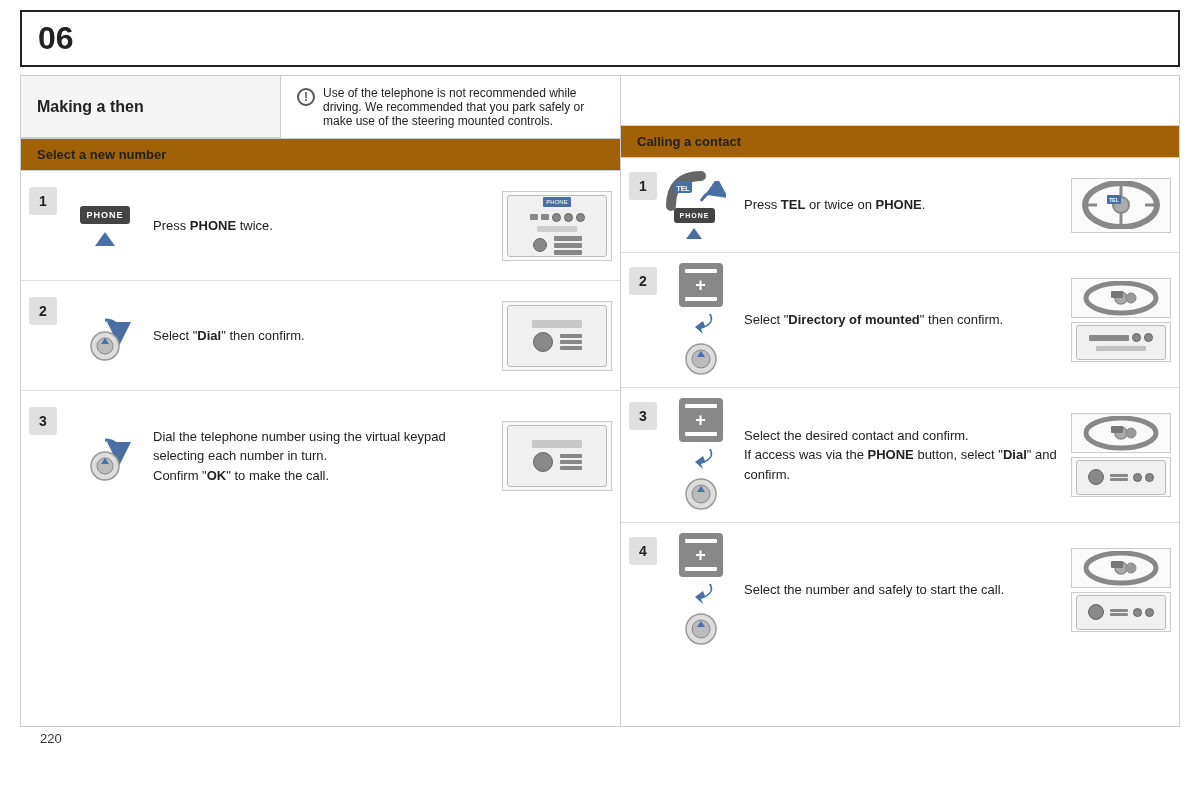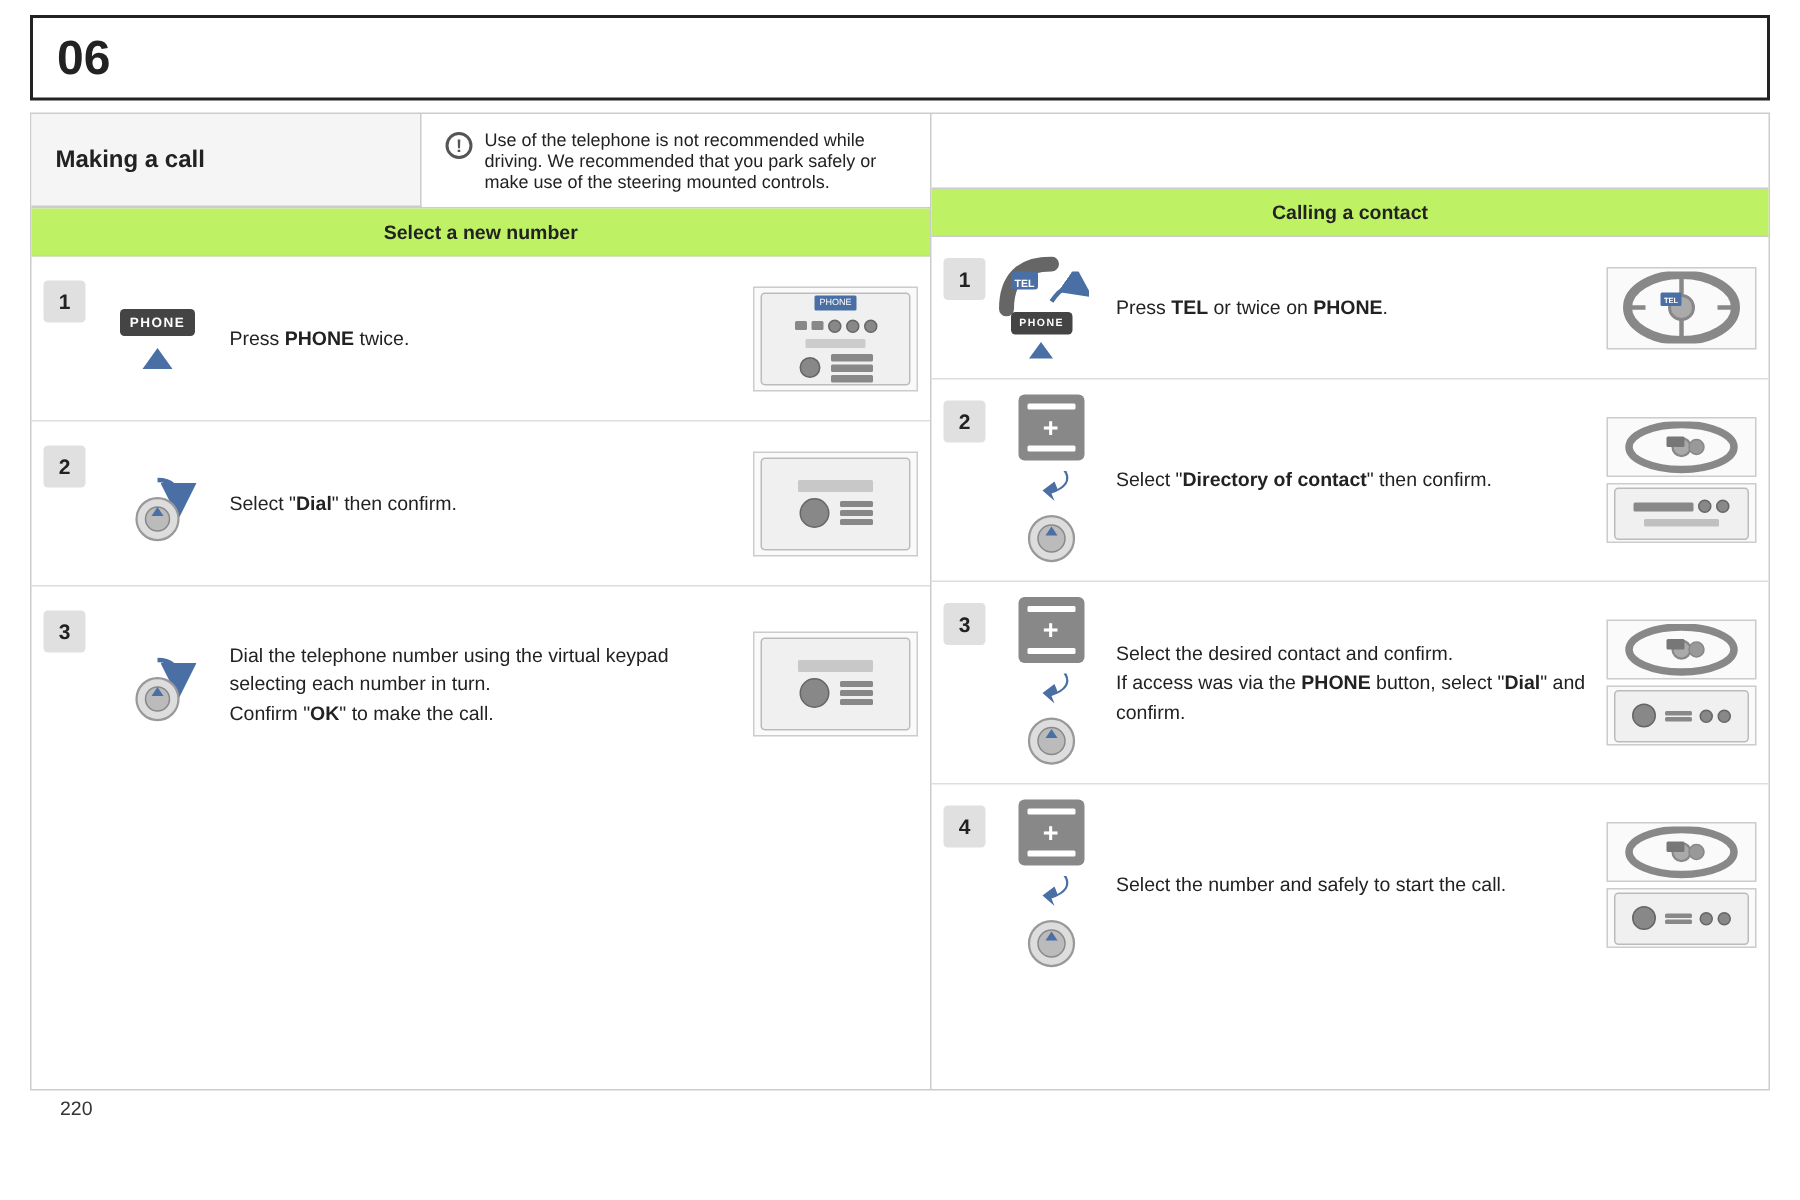--- a/index.html
+++ b/index.html
@@ -328,7 +328,7 @@
 
       <div class="right-top" style="border-bottom:1px solid #ccc;">
         <div class="making-call-header" style="width:260px; border-right:1px solid #ccc;">
-          <span class="making-call-title">Making a call</span>
+          <span class="making-call-title">Making a then</span>
         </div>
         <div class="making-call-note">
           <div class="note-icon">!</div>

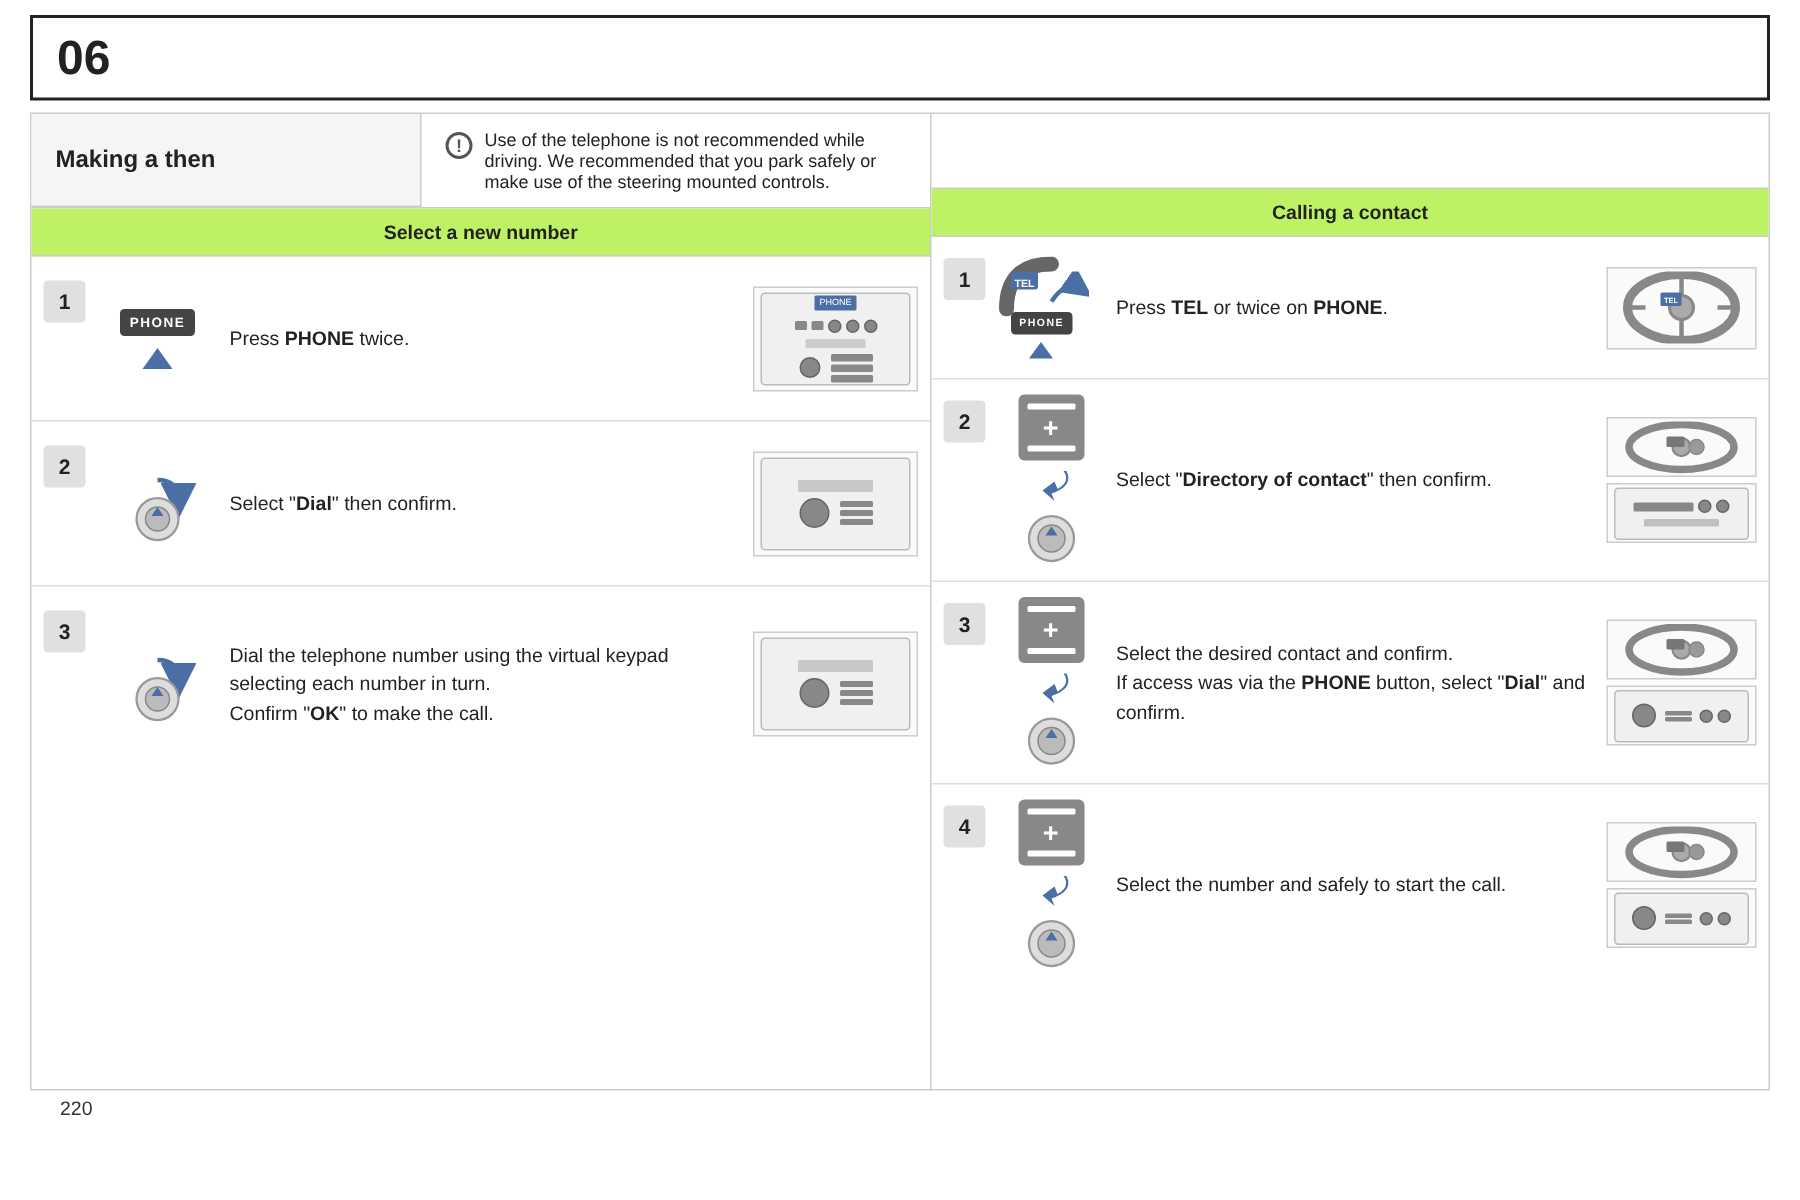--- a/index.html
+++ b/index.html
@@ -104,12 +104,11 @@
     }
 
     .subsection-header {
-      background: #bef264;
+      background: #a16207;
       border-bottom: 1px solid #ccc;
       padding: 8px 16px;
       font-weight: bold;
       font-size: 13px;
-      text-align: center;
     }
 
     

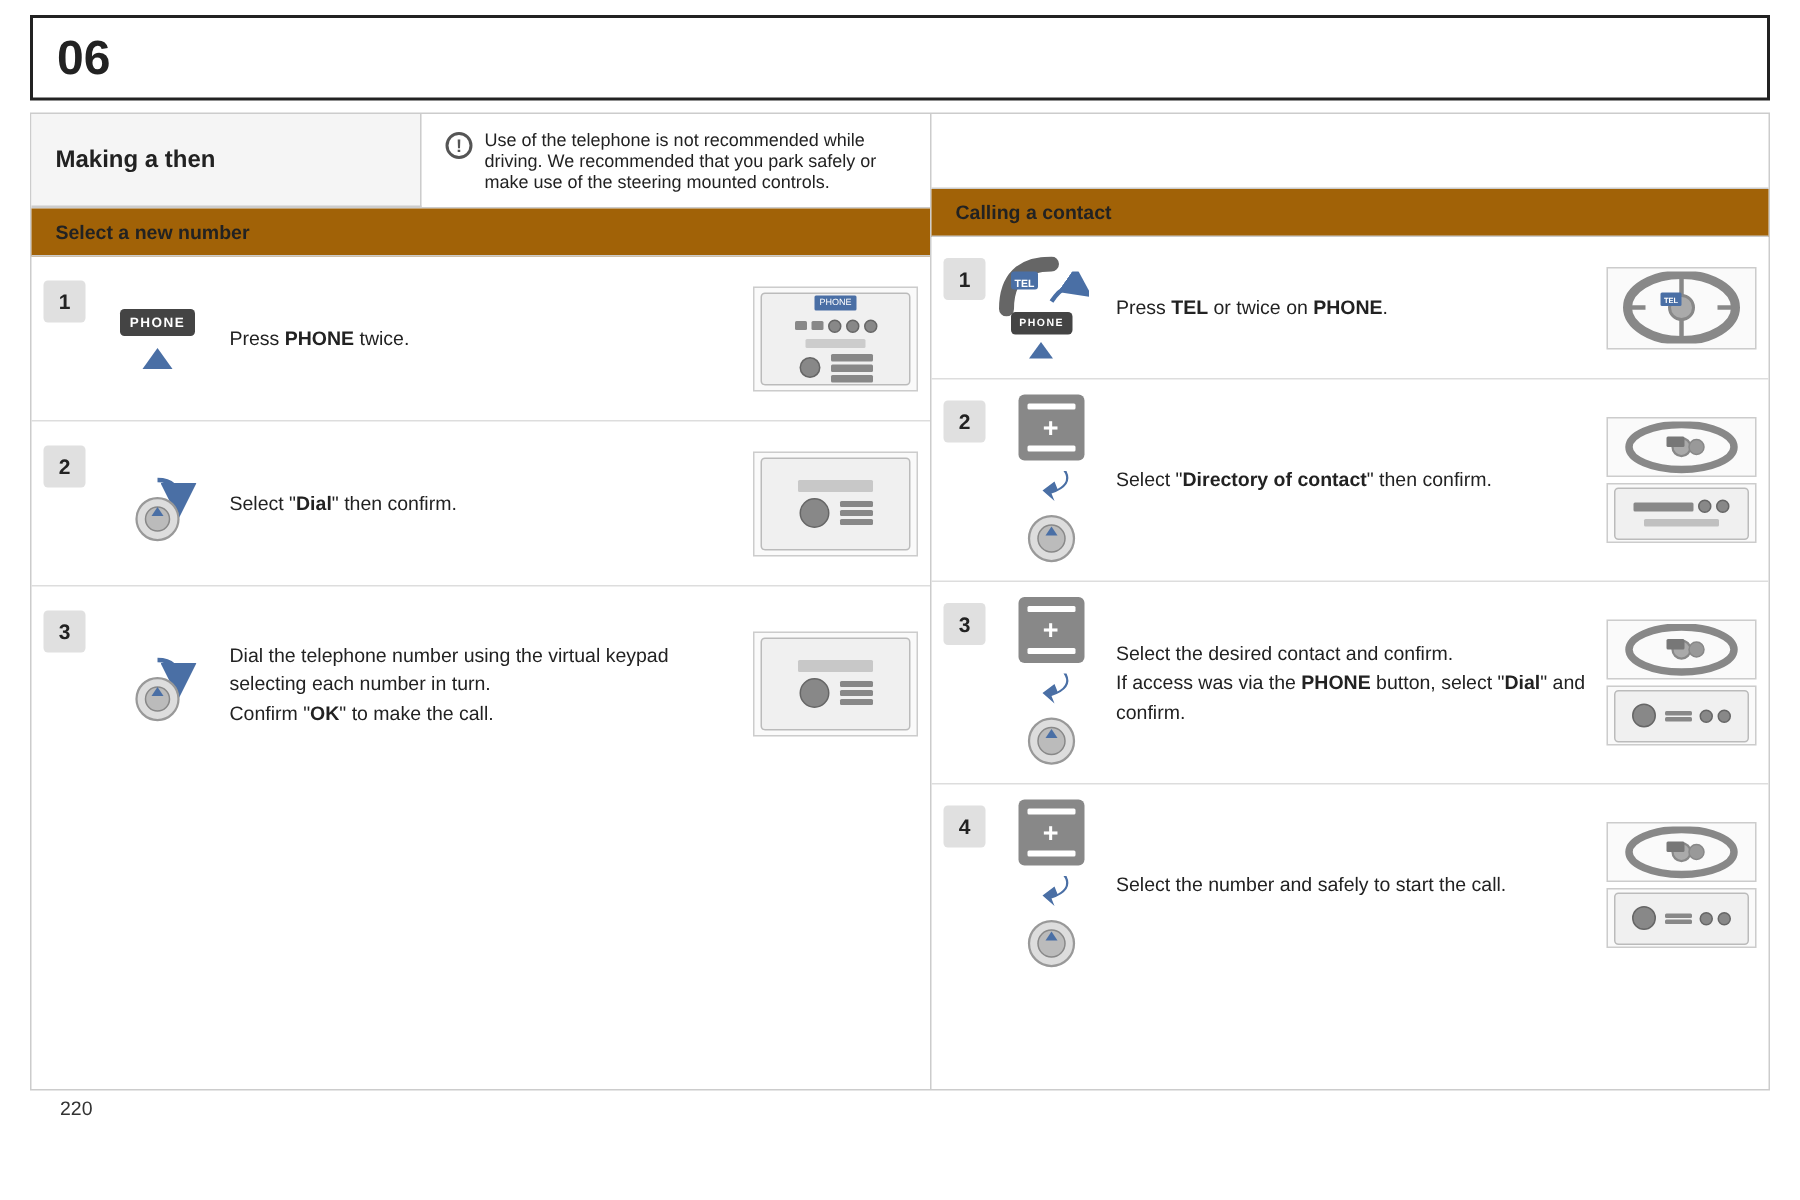--- a/index.html
+++ b/index.html
@@ -537,7 +537,7 @@
             </div>
           </div>
           <div class="step-text">
-            Select "<span class="bold">Directory of contact</span>" then confirm.
+            Select "<span class="bold">Directory of mounted</span>" then confirm.
           </div>
           <div style="display:flex;flex-direction:column;gap:4px;flex-shrink:0;">
             <div class="step-image-area" style="width:100px;height:40px;">

